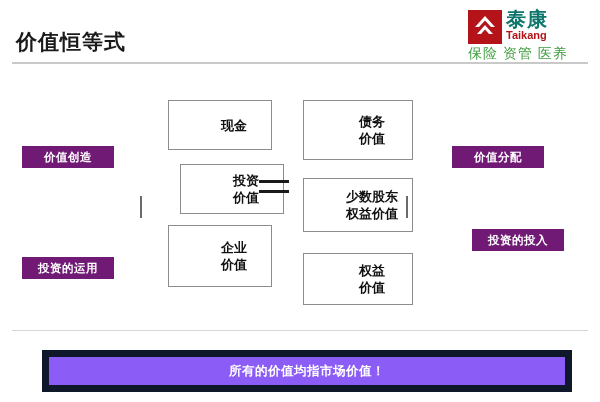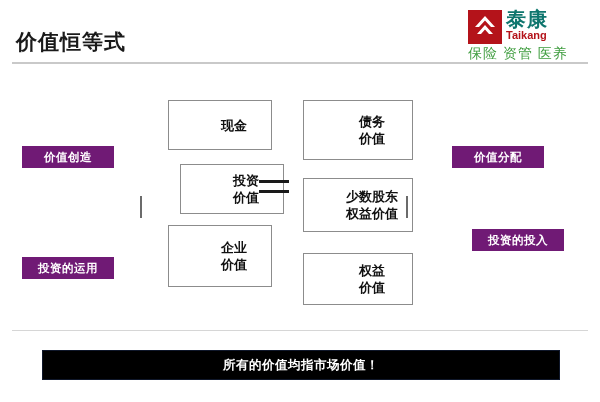--- a/index.html
+++ b/index.html
@@ -164,8 +164,8 @@
     top: 350px;
     width: 516px;
     height: 28px;
-    background: #000000;
-    border: 1px solid #0f172a;
+    background: #8b5cf6;
+    border: 7px solid #0f172a;
     color: #ffffff;
     font-size: 12.5px;
     font-weight: bold;

